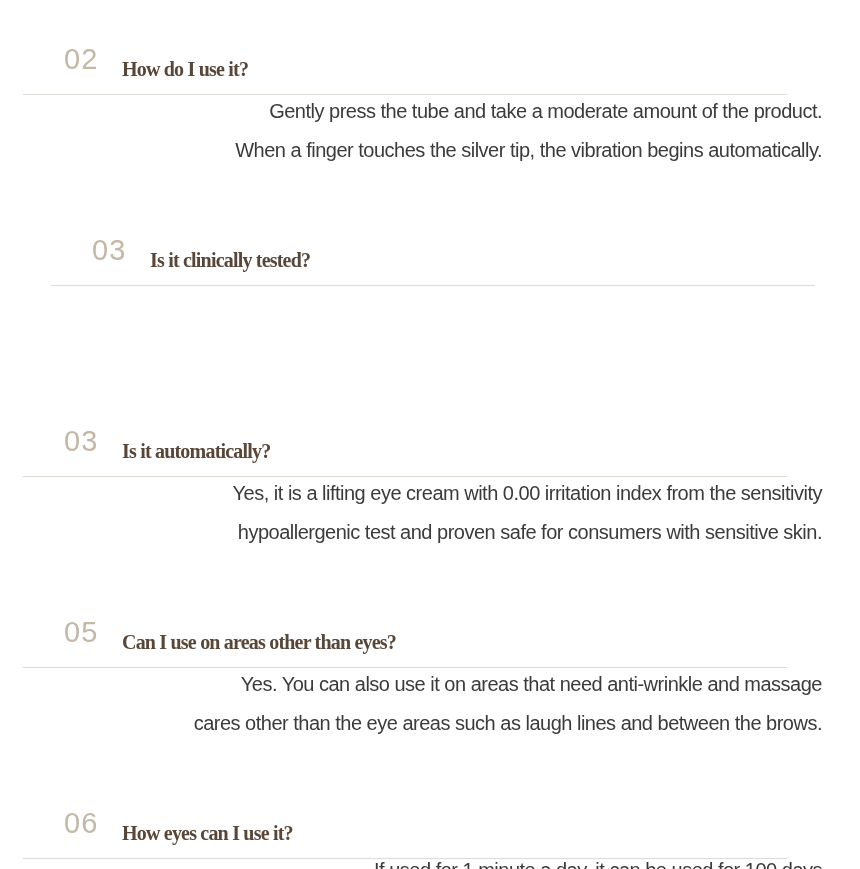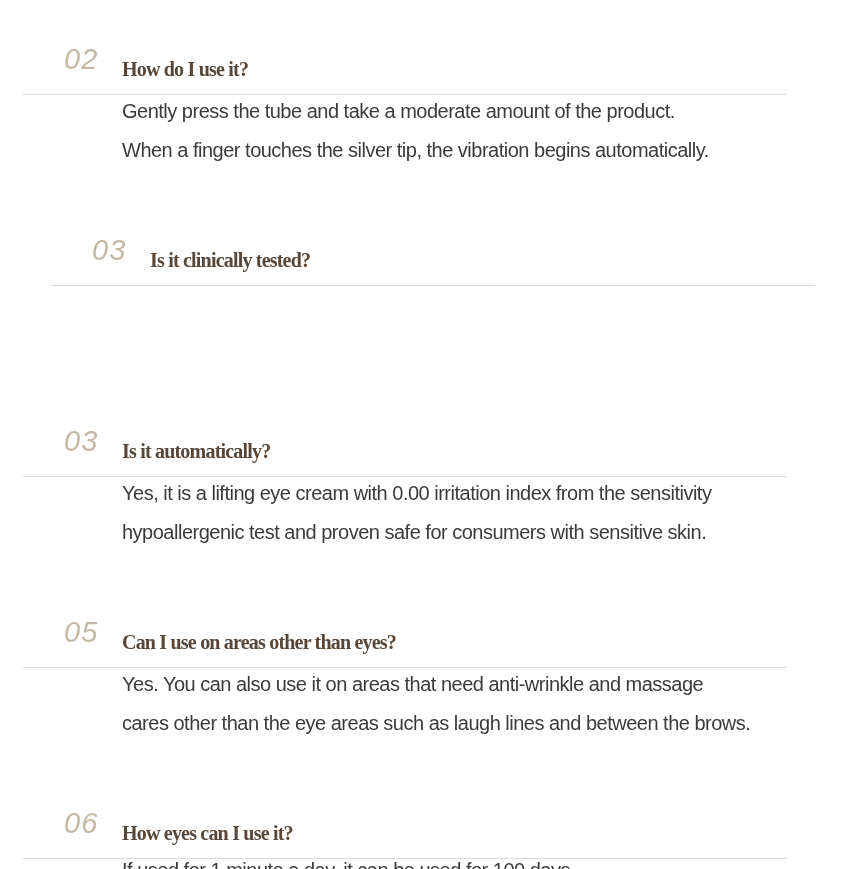--- a/index.html
+++ b/index.html
@@ -27,7 +27,6 @@
     top: -7px;
     font-size: 29px;
     line-height: 1;
-    font-style: italic;
     font-weight: 400;
     letter-spacing: 1px;
     color: var(--number-color, #c5b7a5);

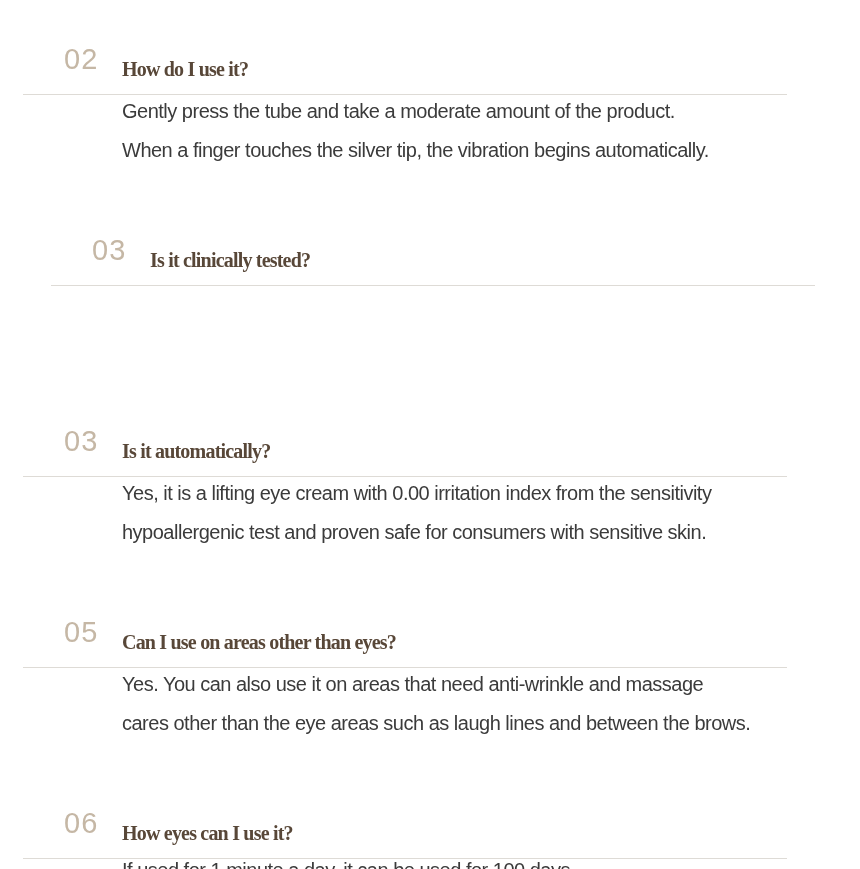--- a/index.html
+++ b/index.html
@@ -67,6 +67,7 @@
     letter-spacing: -0.5px;
     color: var(--answer-color, #3b3b3b);
     white-space: nowrap;
+    text-align: right;
   }
 </style>
 </head>

